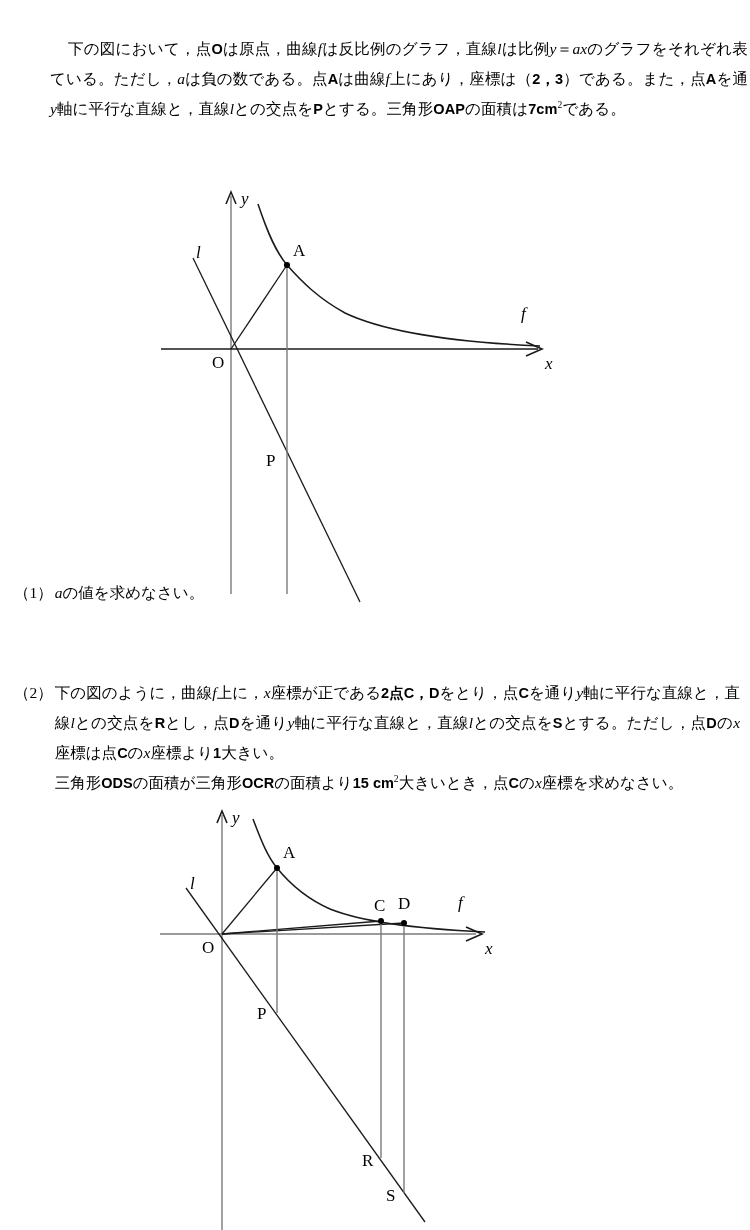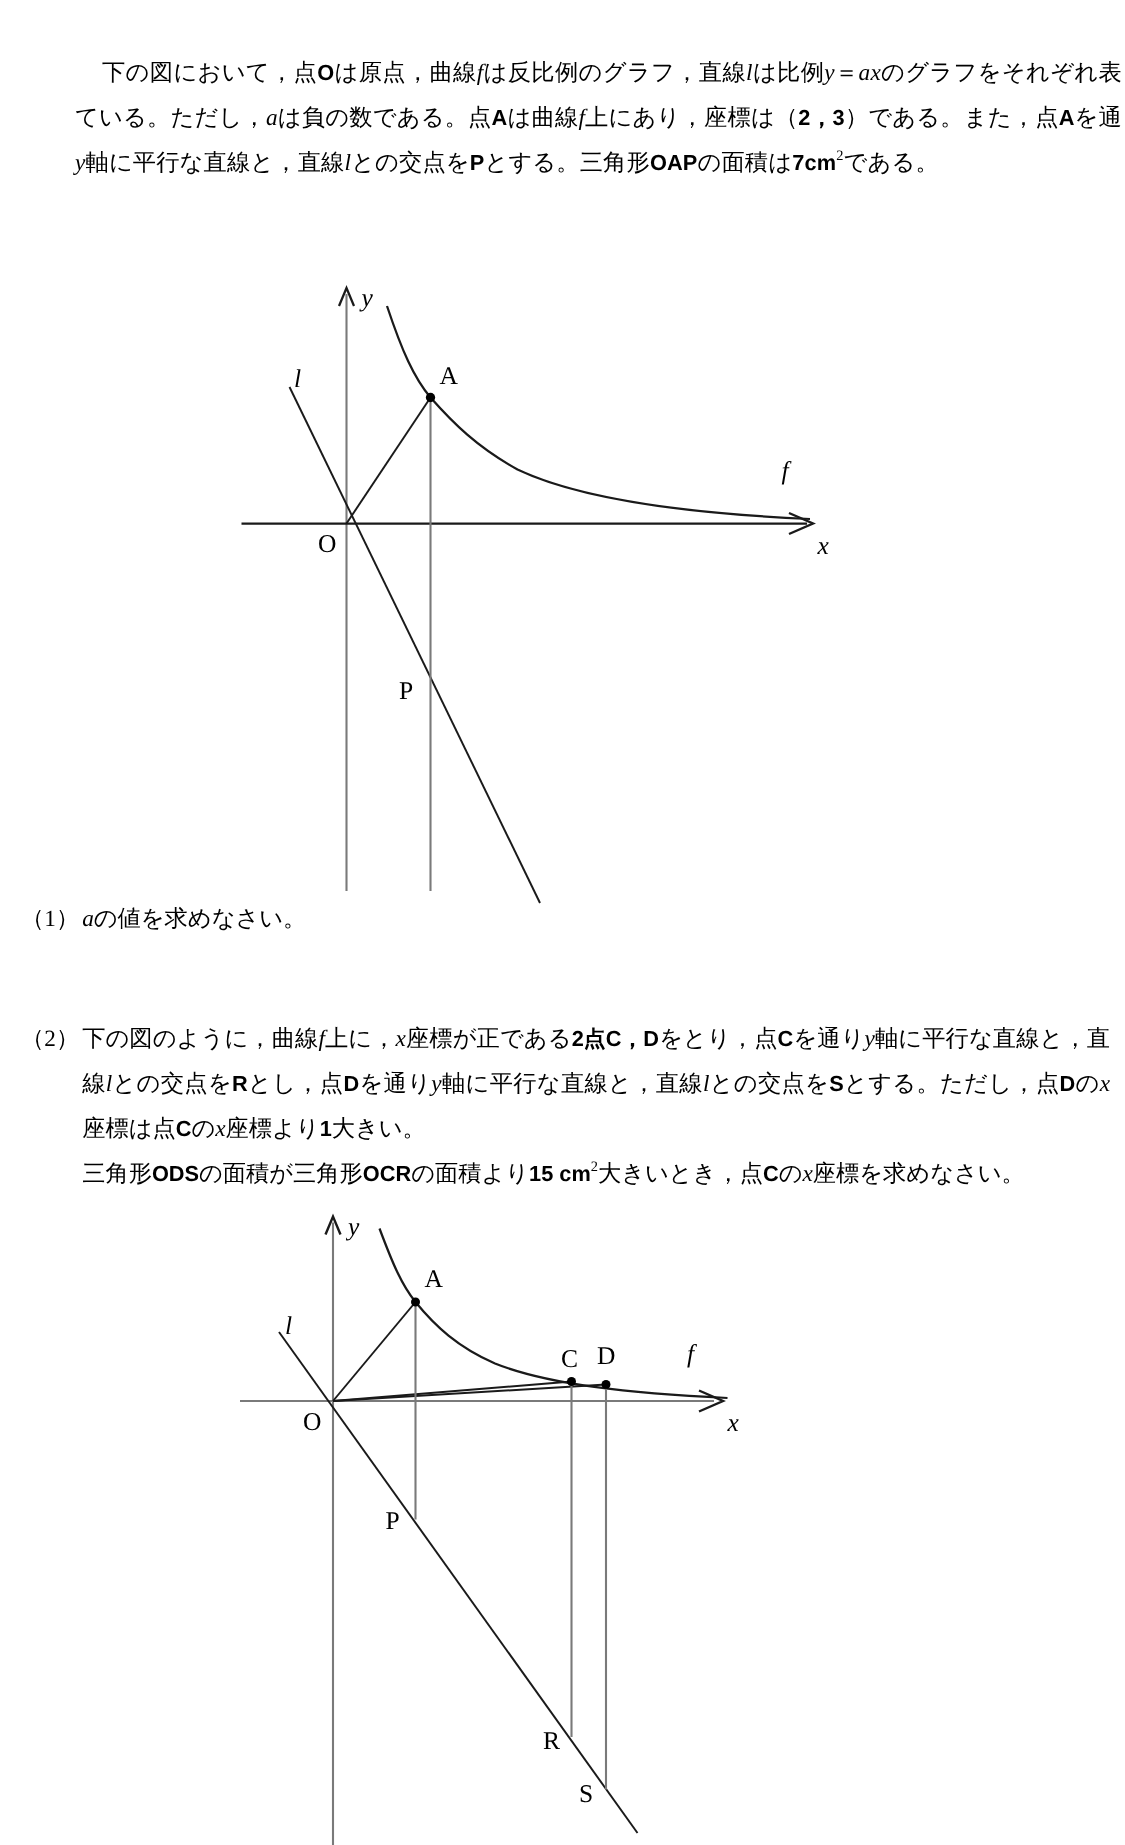--- a/index.html
+++ b/index.html
@@ -38,7 +38,7 @@
     font-size: 15.5px;
     line-height: 29px;
   }
-  .q1 { left: 14px; top: 598px; width: 720px; }
+  .q1 { left: 14px; top: 578px; width: 720px; }
   .q2 { left: 14px; top: 678px; width: 726px; }
   .q-body {
     display: inline;

